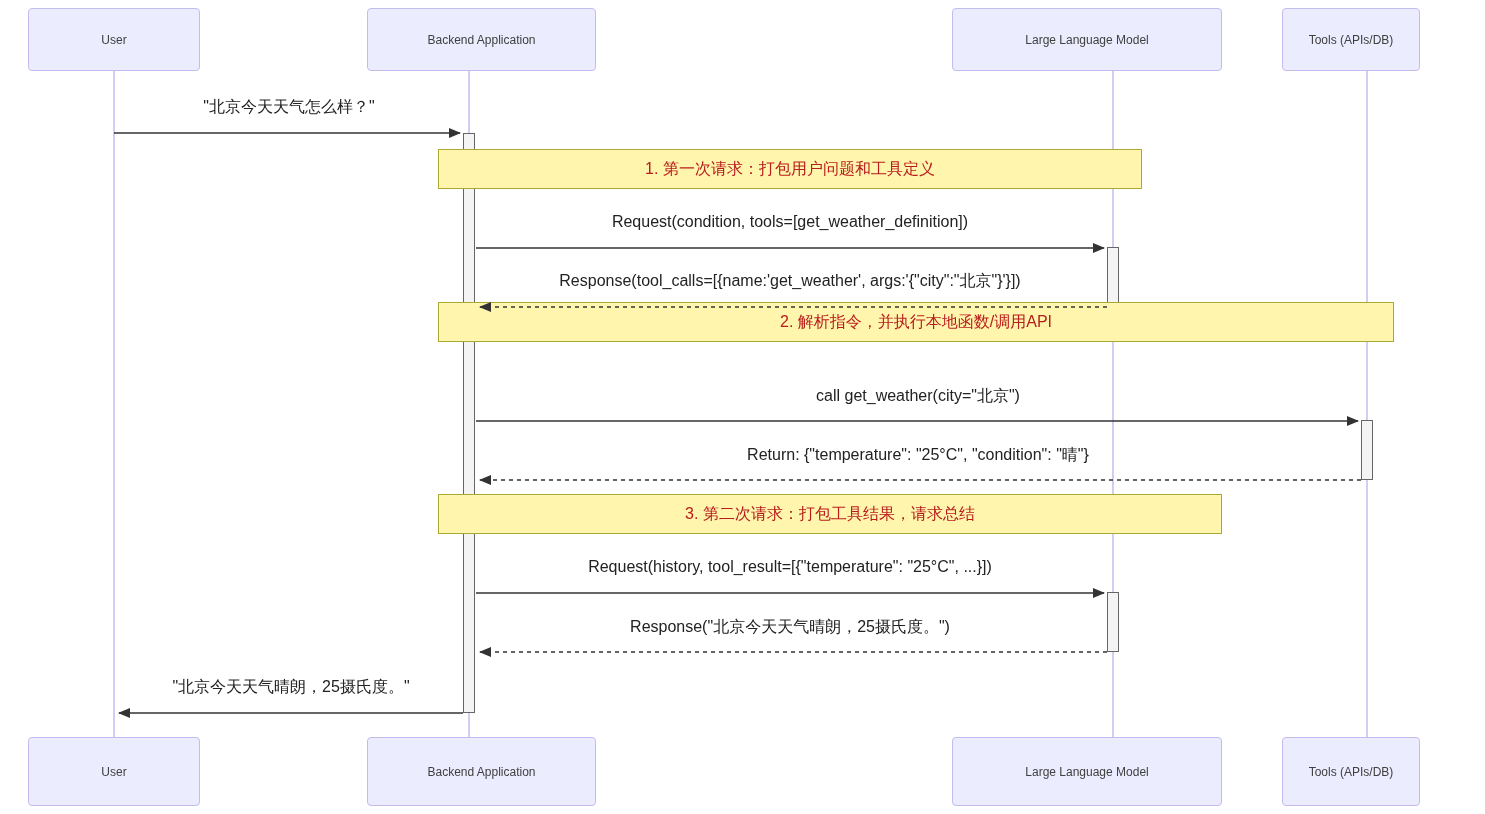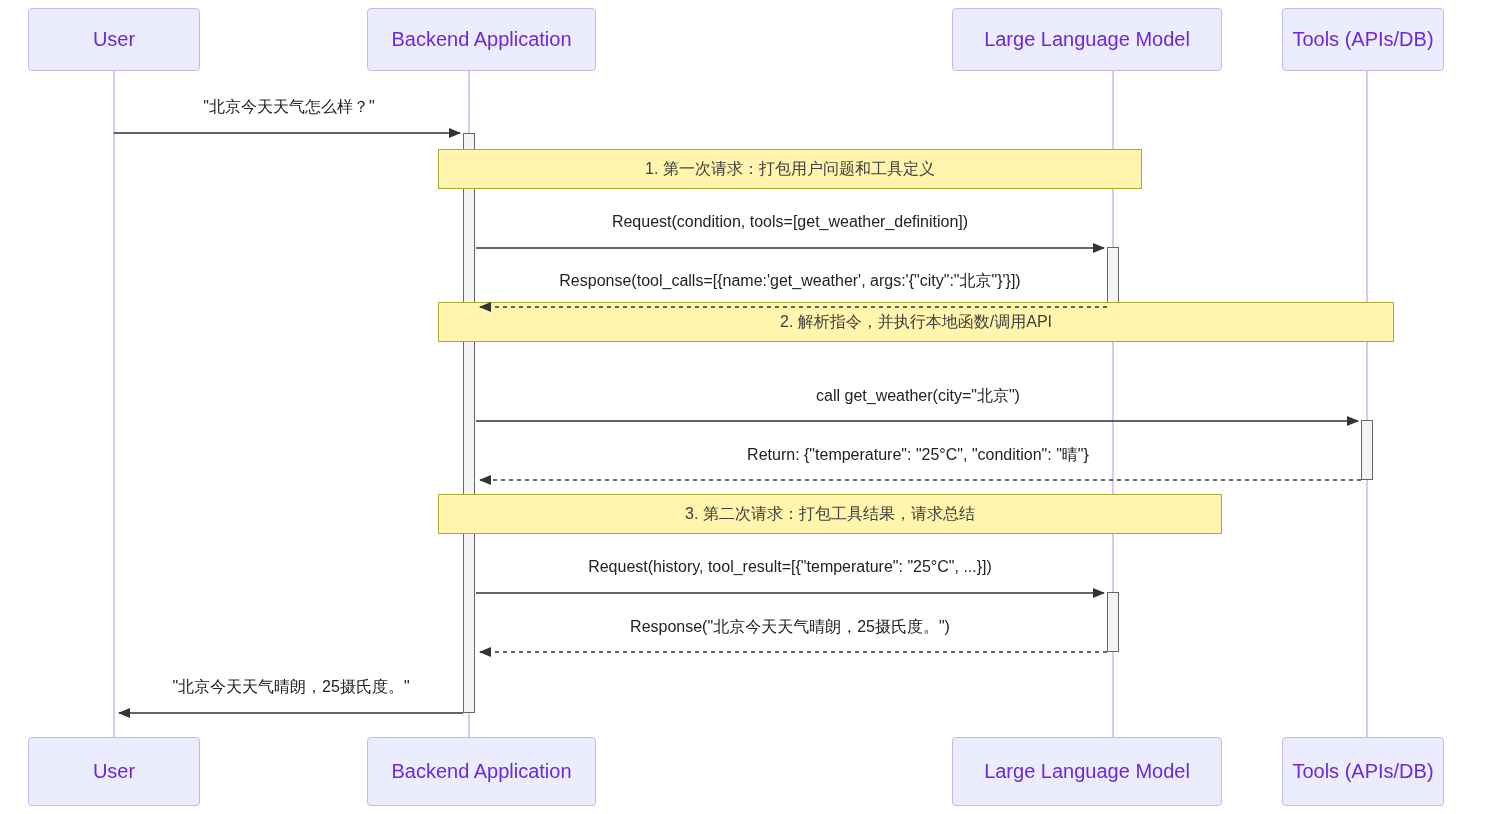--- a/index.html
+++ b/index.html
@@ -19,7 +19,7 @@
 
   .actor-box{position:absolute;height:63px;background:var(--actor-fill);
     border:1px solid var(--actor-border);border-radius:4px;display:flex;
-    align-items:center;justify-content:center;font-size:20px;color:#6d28d9;z-index:2;}
+    align-items:center;justify-content:center;font-size:12px;color:#404040;z-index:2;}
   .actor-box.bottom{top:737px;height:69px;}
   .actor-box.top{top:8px;}
   .a-user{left:28px;width:172px;} .a-backend{left:367px;width:229px;}

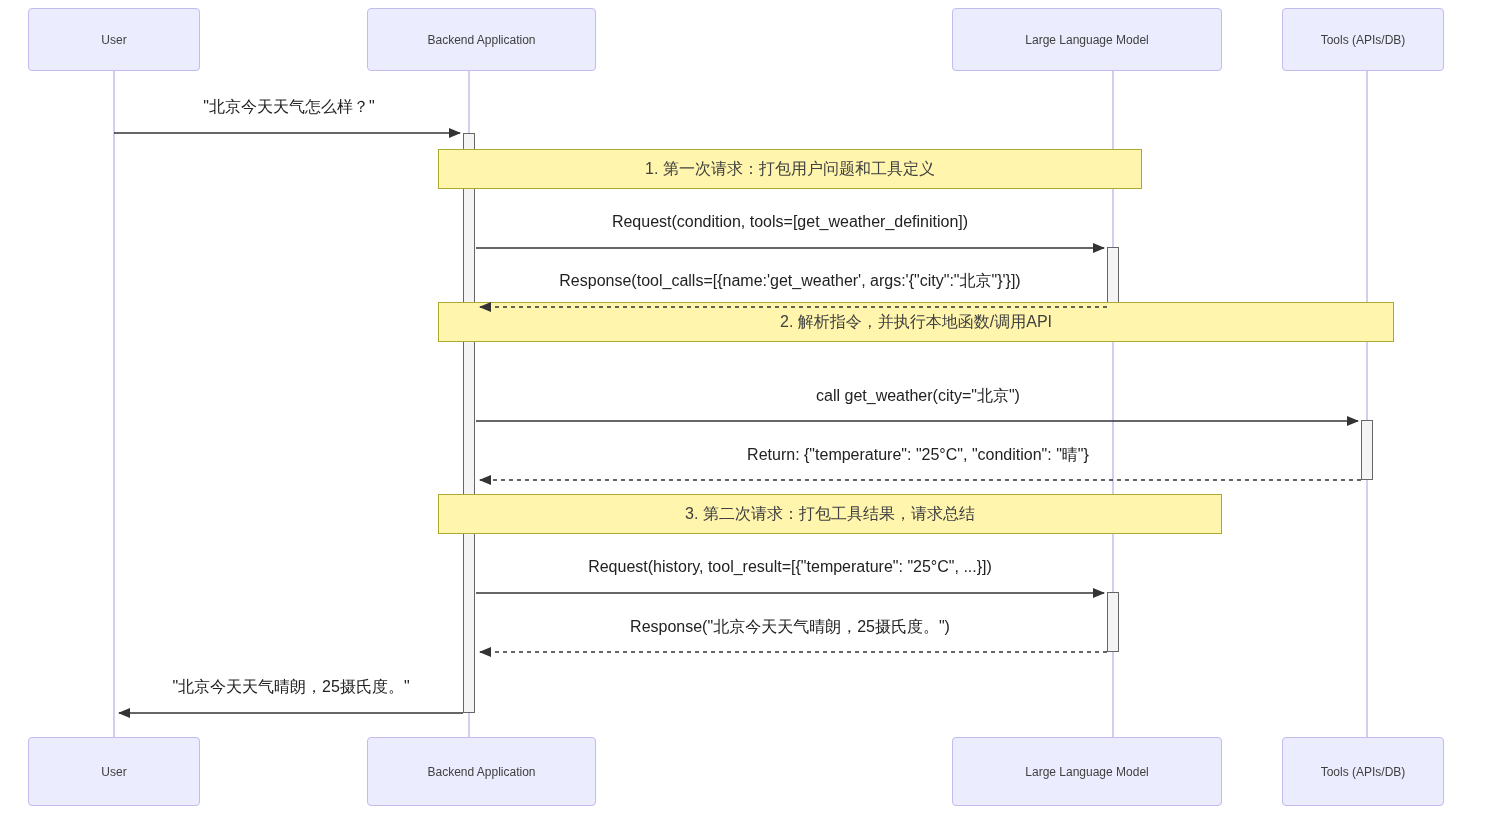--- a/index.html
+++ b/index.html
@@ -23,7 +23,7 @@
   .actor-box.bottom{top:737px;height:69px;}
   .actor-box.top{top:8px;}
   .a-user{left:28px;width:172px;} .a-backend{left:367px;width:229px;}
-  .a-llm{left:952px;width:270px;} .a-tools{left:1282px;width:162px;}
+  .a-llm{left:952px;width:270px;} .a-tools{left:1282px;width:138px;}
 
   .activation{position:absolute;width:12px;background:var(--activation-fill);
     border:1px solid var(--activation-border);z-index:3;}

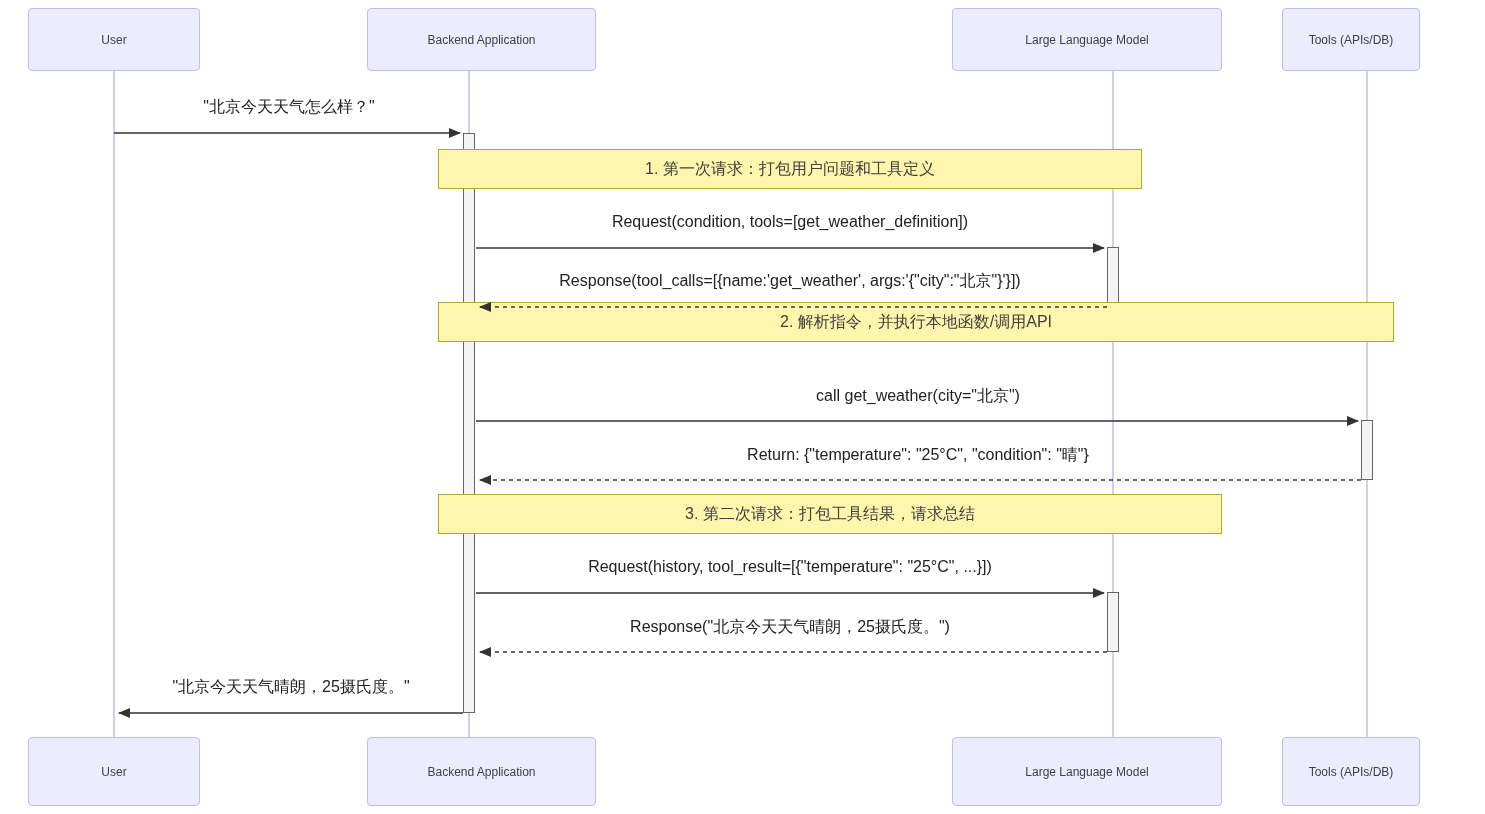--- a/index.html
+++ b/index.html
@@ -34,7 +34,7 @@
 
   .note{position:absolute;height:40px;background:var(--note-fill);
     border:1px solid var(--note-border);display:flex;align-items:center;
-    justify-content:center;font-size:16px;color:#404040;z-index:4;}
+    justify-content:center;font-size:16px;color:#b91c1c;z-index:4;}
   .note-1{left:438px;top:149px;width:704px;}
   .note-2{left:438px;top:302px;width:956px;}
   .note-3{left:438px;top:494px;width:784px;}

